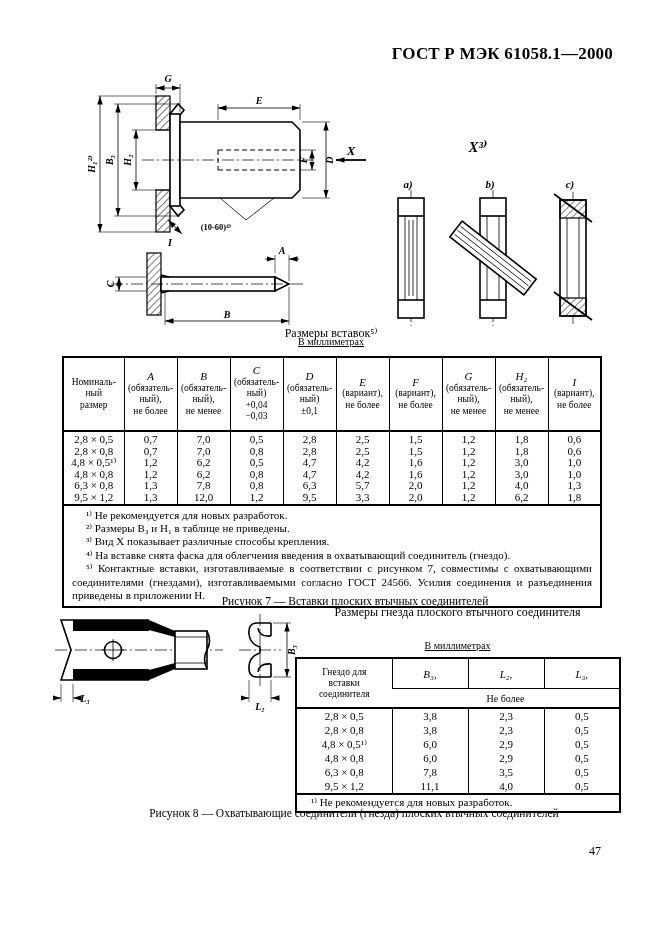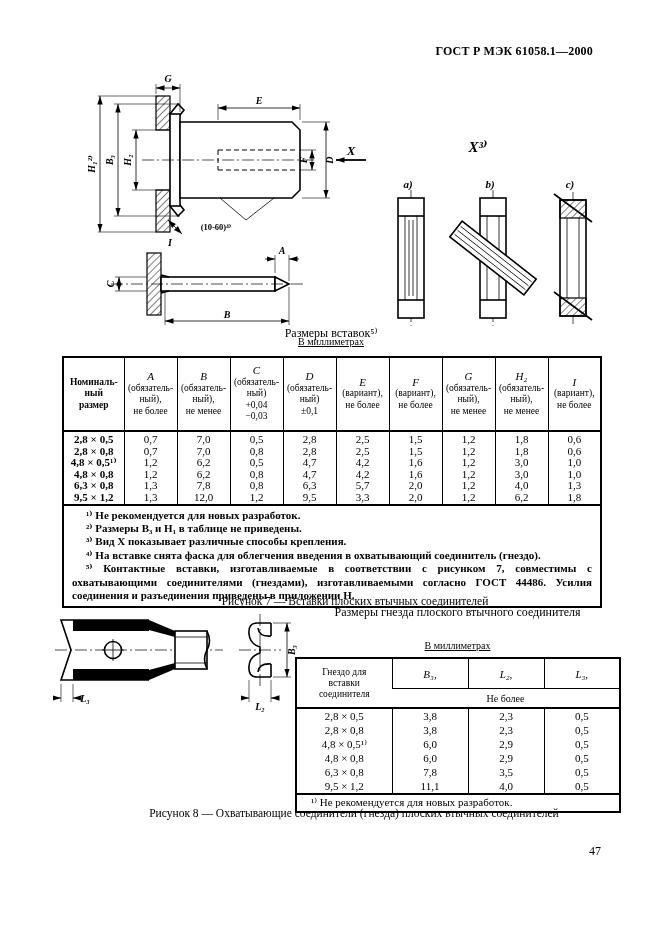--- a/index.html
+++ b/index.html
@@ -9,7 +9,7 @@
     position:relative; overflow:hidden;
   }
   .abs { position:absolute; }
-  .gost-header { top:44px; right:68px; font-weight:bold; font-size:12px; letter-spacing:.2px; }
+  .gost-header { top:44px; right:48px; font-weight:bold; font-size:17px; letter-spacing:.2px; }
   .tbl-title { font-size:12px; text-align:center; }
   .units { font-size:10px; text-align:center;text-decoration:underline; }
   .figcap { font-size:11.5px; text-align:center;padding-left:24px; }

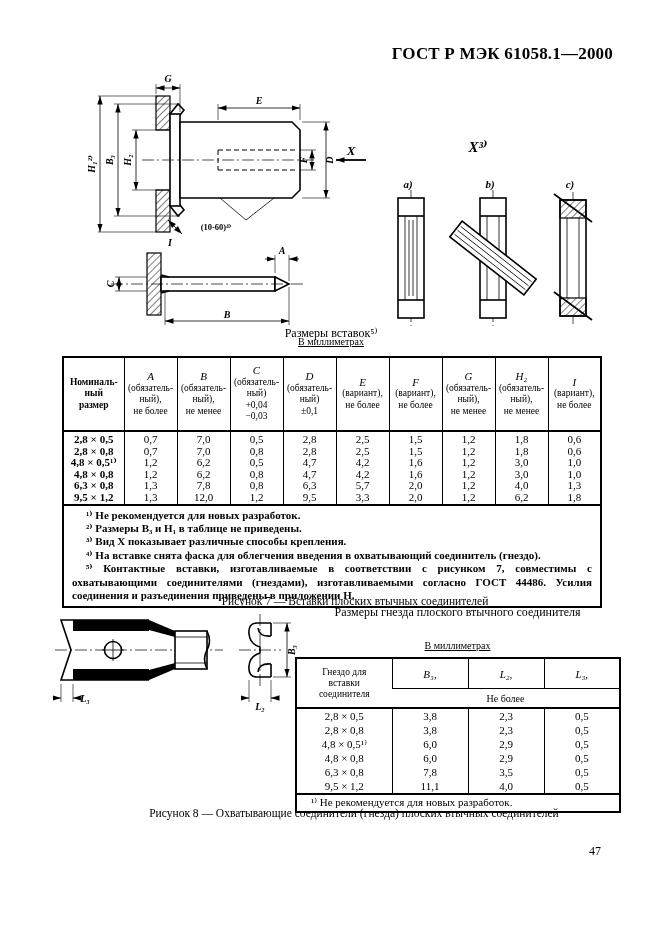--- a/index.html
+++ b/index.html
@@ -18,7 +18,7 @@
   table { border-collapse:collapse; background:#fff; }
   .t1 { width:538px; table-layout:fixed; border:2px solid #000; }
   .t1 th, .t1 td { border-left:1px solid #000; }
-  .t1 th:first-child, .t1 td:first-child { border-left:none;font-weight:bold; }
+  .t1 th:first-child, .t1 td:first-child { border-left:none; }
   .t1 thead th {
     border-bottom:2px solid #000; height:70px; vertical-align:middle;
     text-align:center; font-weight:normal; font-size:9.5px; line-height:11.5px; padding:1px 0;

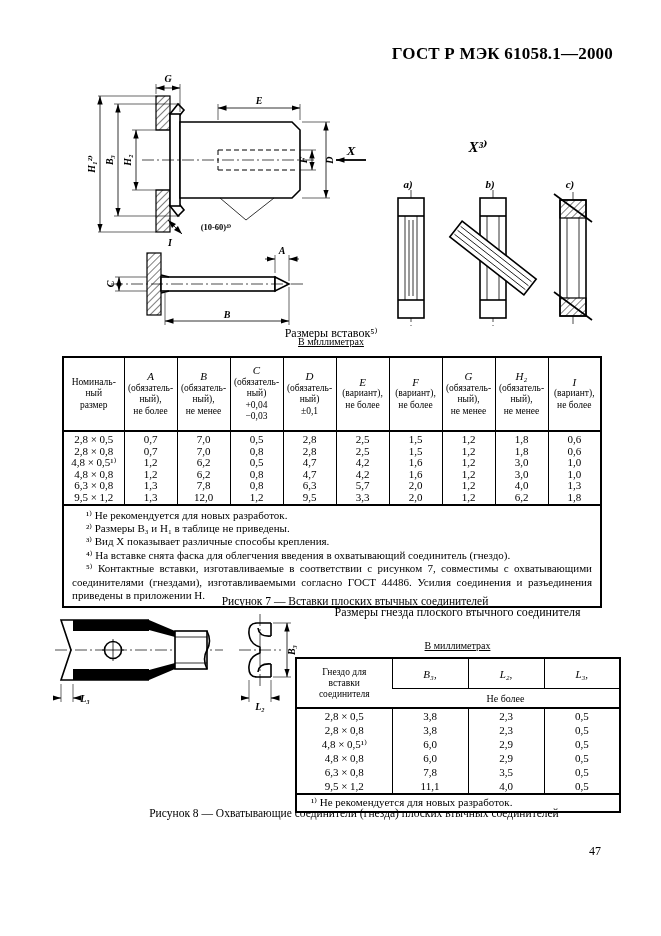--- a/index.html
+++ b/index.html
@@ -351,7 +351,7 @@
         <p>²⁾ Размеры B₃ и H₁ в таблице не приведены.</p>
         <p>³⁾ Вид X показывает различные способы крепления.</p>
         <p>⁴⁾ На вставке снята фаска для облегчения введения в охватывающий соединитель (гнездо).</p>
-        <p>⁵⁾ Контактные вставки, изготавливаемые в соответствии с рисунком 7, совместимы с охватывающими соединителями (гнездами), изготавливаемыми согласно ГОСТ 44486. Усилия соединения и разъединения приведены в приложении Н.</p>
+        <p>⁵⁾ Контактные вставки, изготавливаемые в соответствии с рисунком 7, совместимы с охватывающими соединителями (гнездами), изготавливаемыми согласно ГОСТ 24566. Усилия соединения и разъединения приведены в приложении Н.</p>
       </td>
     </tr>
   </tbody>

